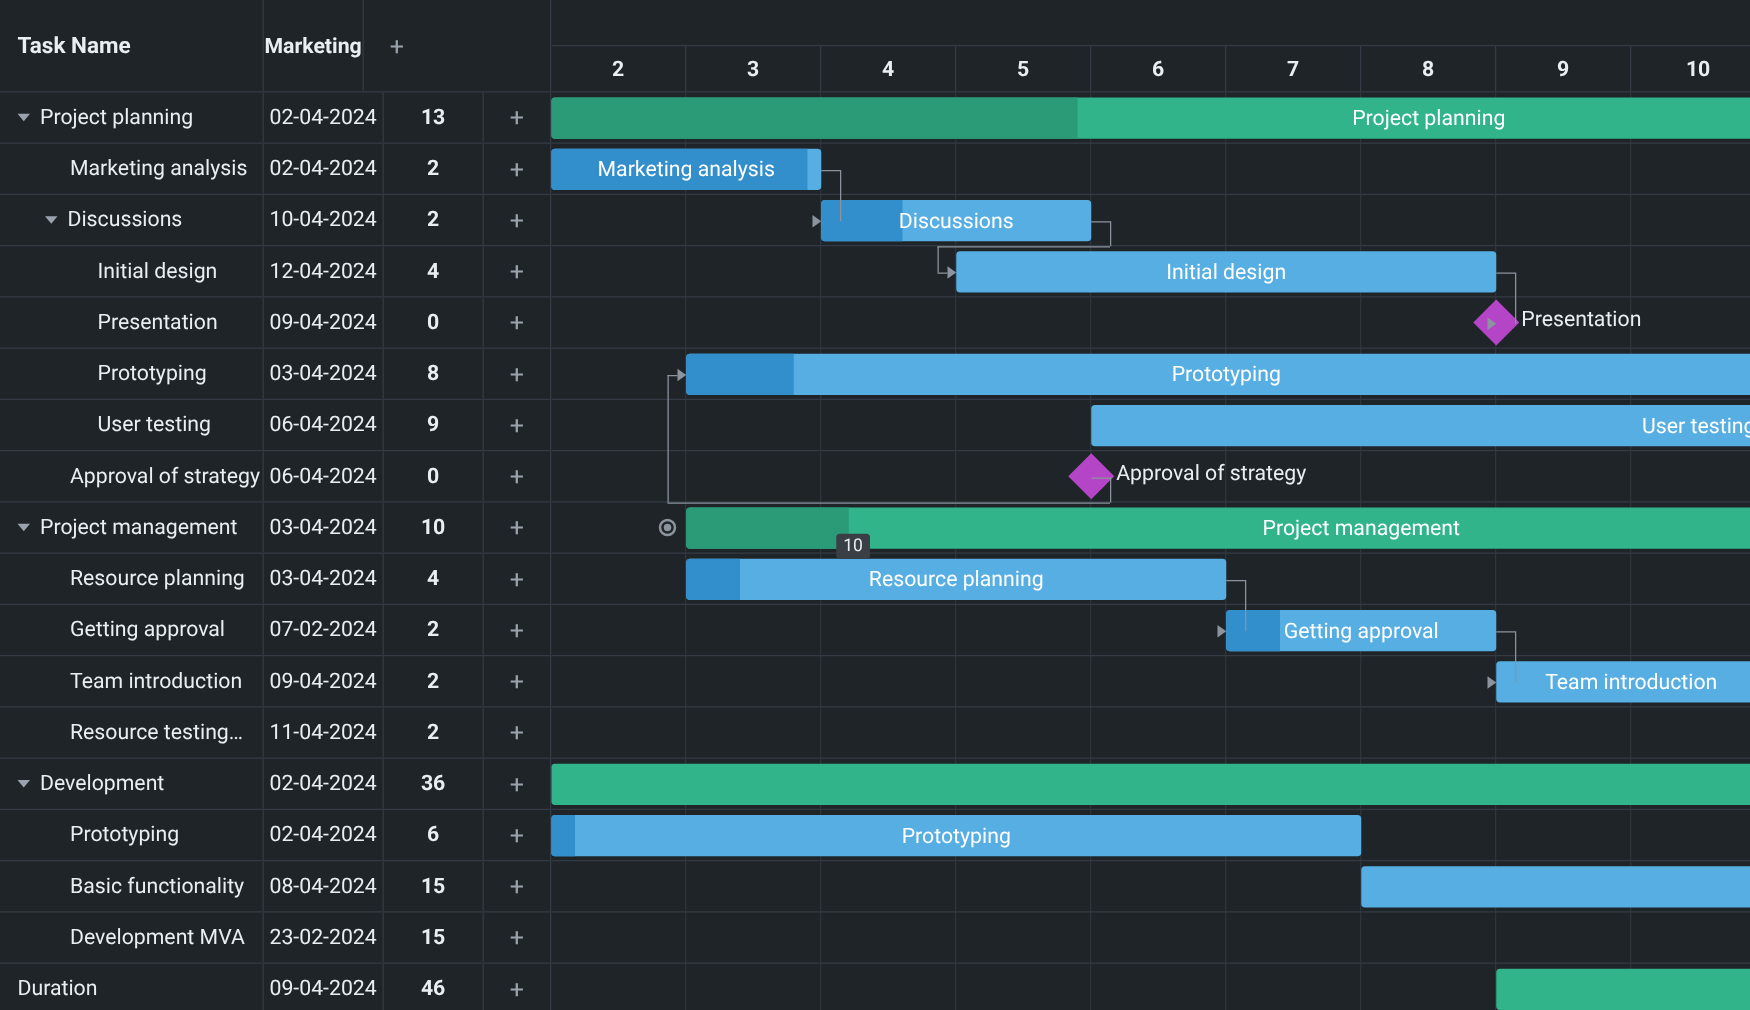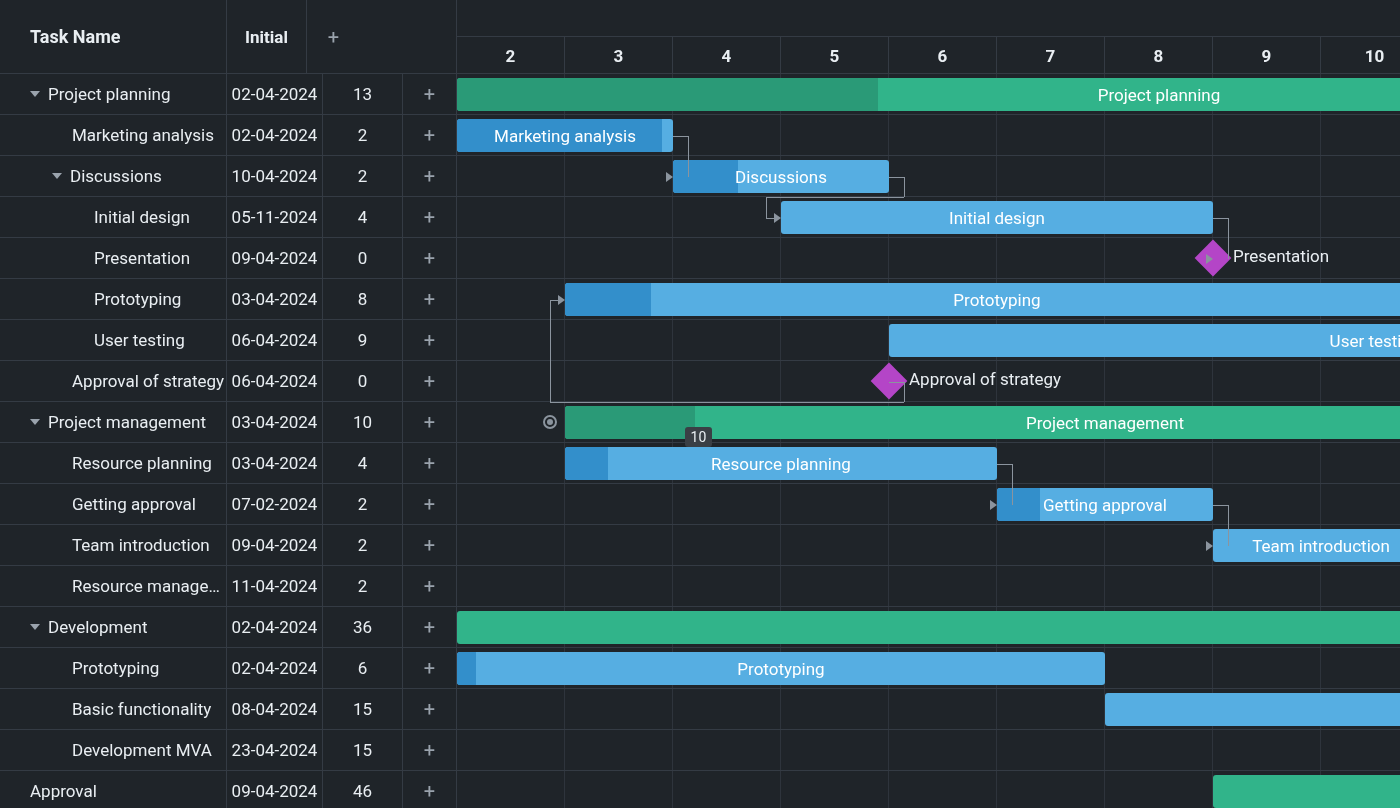--- a/index.html
+++ b/index.html
@@ -29,7 +29,7 @@
   }
   .grid-header { height: 74px; }
   .grid-row    { height: 41px; }
-  .col-name  { width: 210px; padding-left: 14px; display:flex; align-items:center; gap:8px; white-space:nowrap; overflow:hidden; text-overflow:ellipsis;margin-left:16px;}
+  .col-name  { width: 210px; padding-left: 14px; display:flex; align-items:center; gap:8px; white-space:nowrap; overflow:hidden; text-overflow:ellipsis;}
   .col-date  { width: 96px;  text-align:center; border-left:1px solid #343b44; display:flex; align-items:center; justify-content:center; height:100%;}
   .col-dur   { width: 80px;  text-align:center; border-left:1px solid #343b44; display:flex; align-items:center; justify-content:center; height:100%;}
   .col-add   { width: 54px;  text-align:center; border-left:1px solid #343b44; display:flex; align-items:center; justify-content:center; height:100%;}

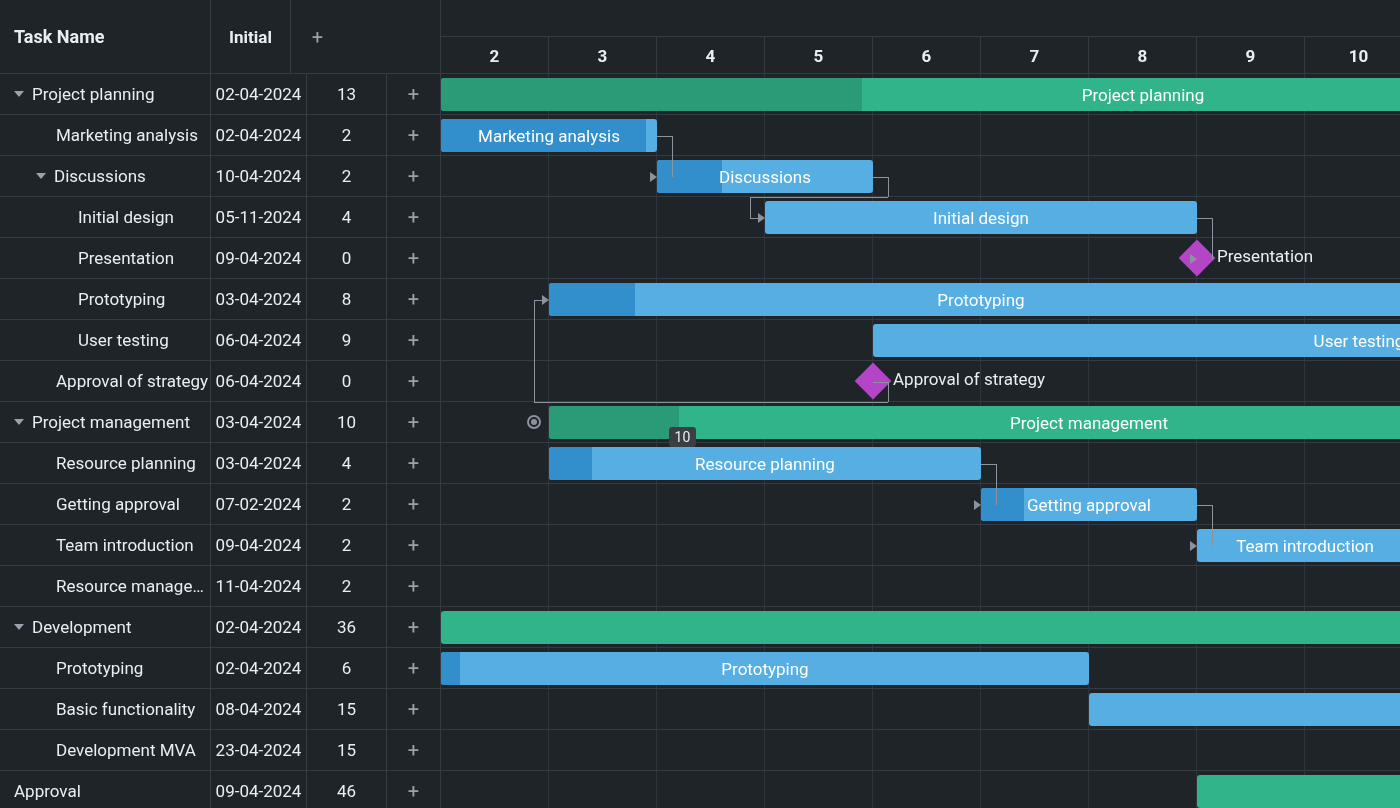--- a/index.html
+++ b/index.html
@@ -163,7 +163,7 @@
   <div class="grid">
     <div class="grid-header">
       <div class="col-name">Task Name</div>
-      <div class="col-dur">Initial</div>
+      <div class="col-dur">Marketing</div>
       <div class="col-add">
           <span class="plus">+</span>
         </div>

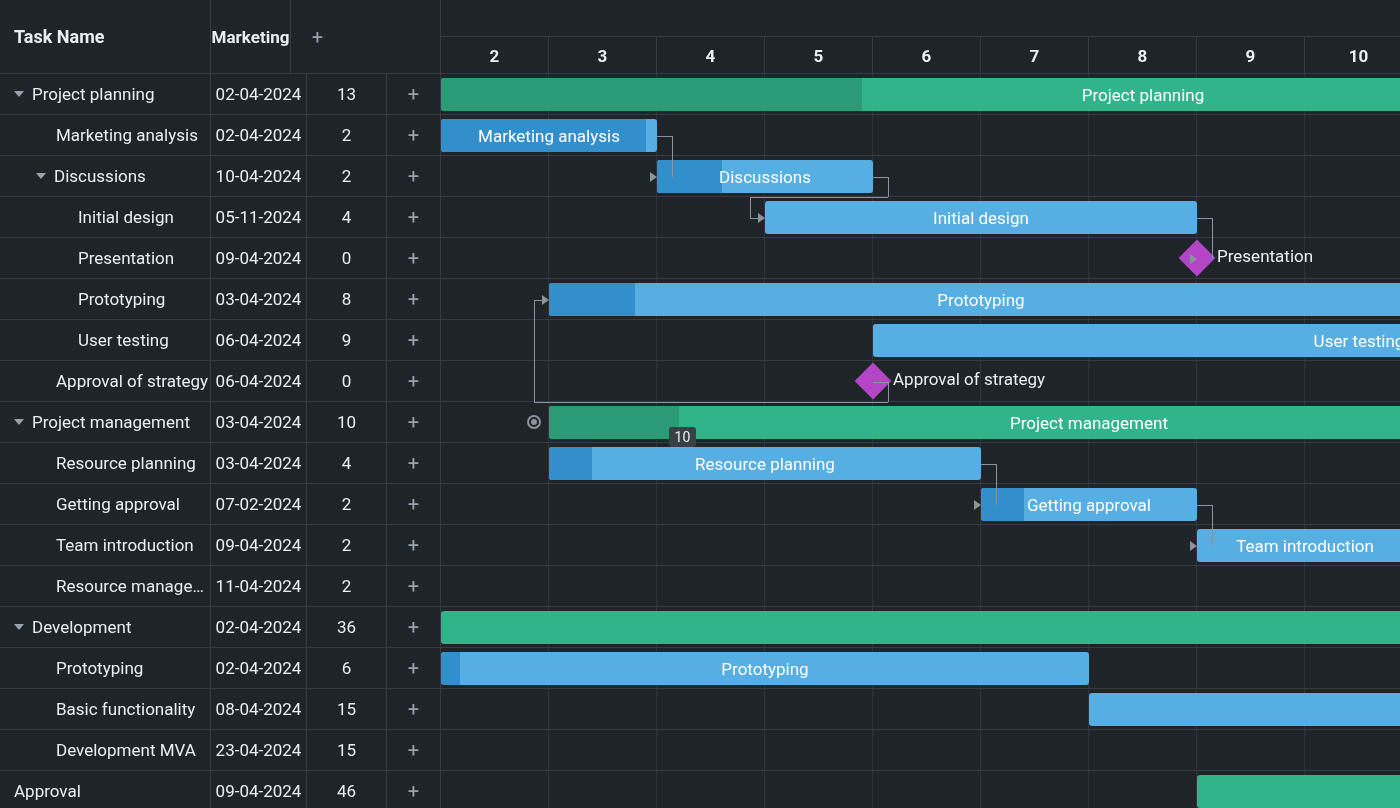--- a/index.html
+++ b/index.html
@@ -31,7 +31,7 @@
   .grid-row    { height: 41px; }
   .col-name  { width: 210px; padding-left: 14px; display:flex; align-items:center; gap:8px; white-space:nowrap; overflow:hidden; text-overflow:ellipsis;}
   .col-date  { width: 96px;  text-align:center; border-left:1px solid #343b44; display:flex; align-items:center; justify-content:center; height:100%;}
-  .col-dur   { width: 80px;  text-align:center; border-left:1px solid #343b44; display:flex; align-items:center; justify-content:center; height:100%;}
+  .col-dur   { width: 80px;  text-align:center; border-left:1px solid #343b44; display:flex; align-items:center; justify-content:center; height:100%;font-weight:bold;}
   .col-add   { width: 54px;  text-align:center; border-left:1px solid #343b44; display:flex; align-items:center; justify-content:center; height:100%;}
   .grid-header .col-name  { font-weight:700; font-size:18px; }
   .grid-header .col-date,

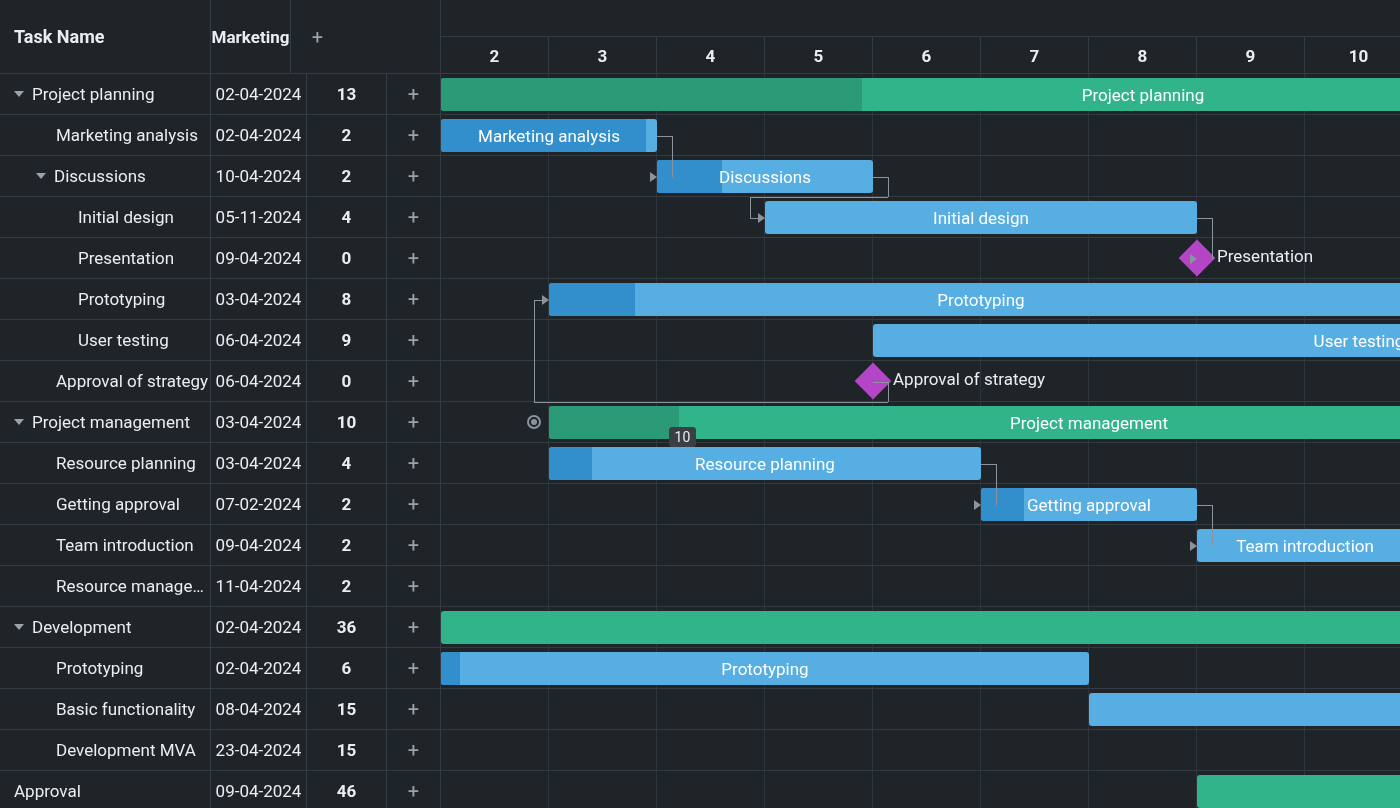--- a/index.html
+++ b/index.html
@@ -206,7 +206,7 @@
           <div class="col-name">
             <span>Initial design</span>
           </div>
-          <div class="col-date">05-11-2024</div>
+          <div class="col-date">12-04-2024</div>
           <div class="col-dur">4</div>
           <div class="col-add">
             <span class="plus">+</span>

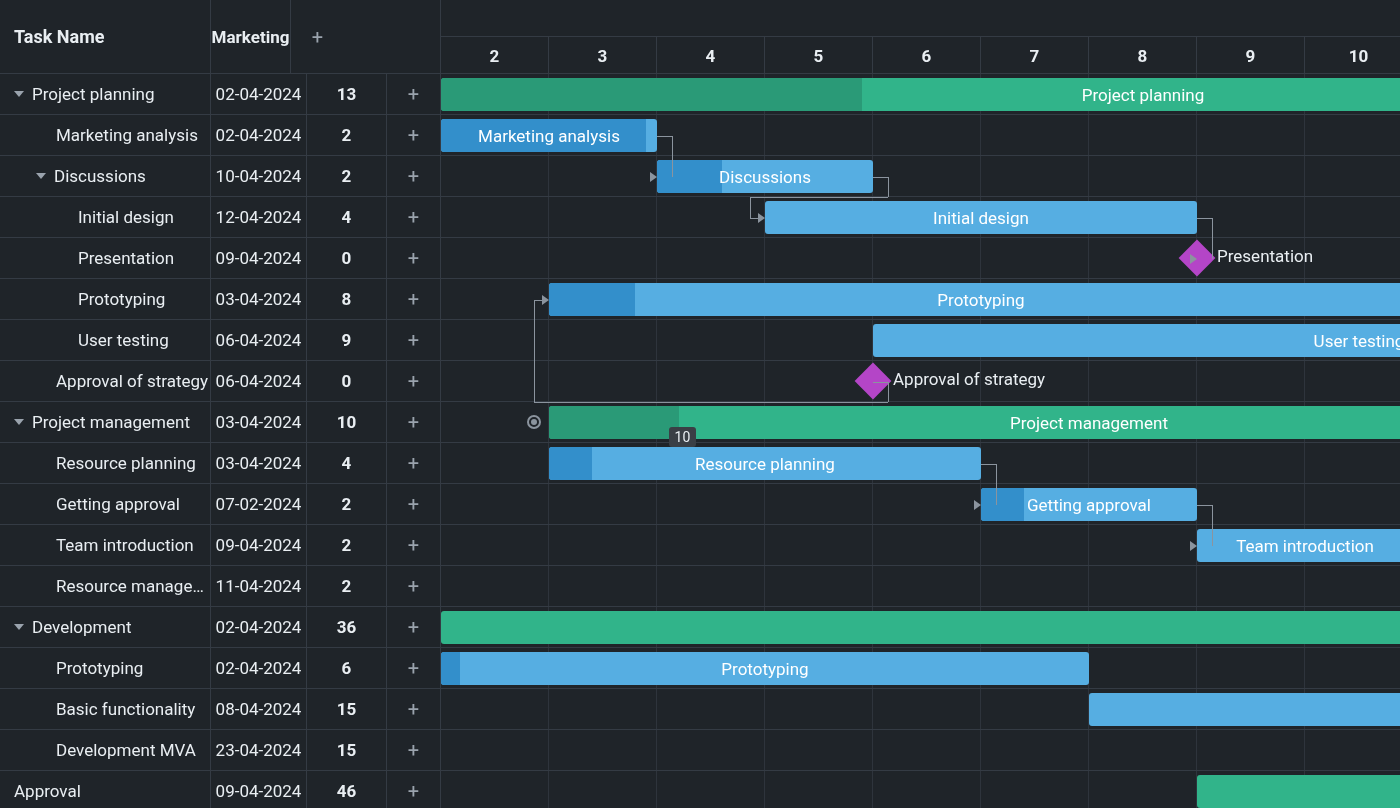--- a/index.html
+++ b/index.html
@@ -295,7 +295,7 @@
         </div>
         <div class="grid-row lvl1">
           <div class="col-name">
-            <span>Resource manage…</span>
+            <span>Resource testing…</span>
           </div>
           <div class="col-date">11-04-2024</div>
           <div class="col-dur">2</div>

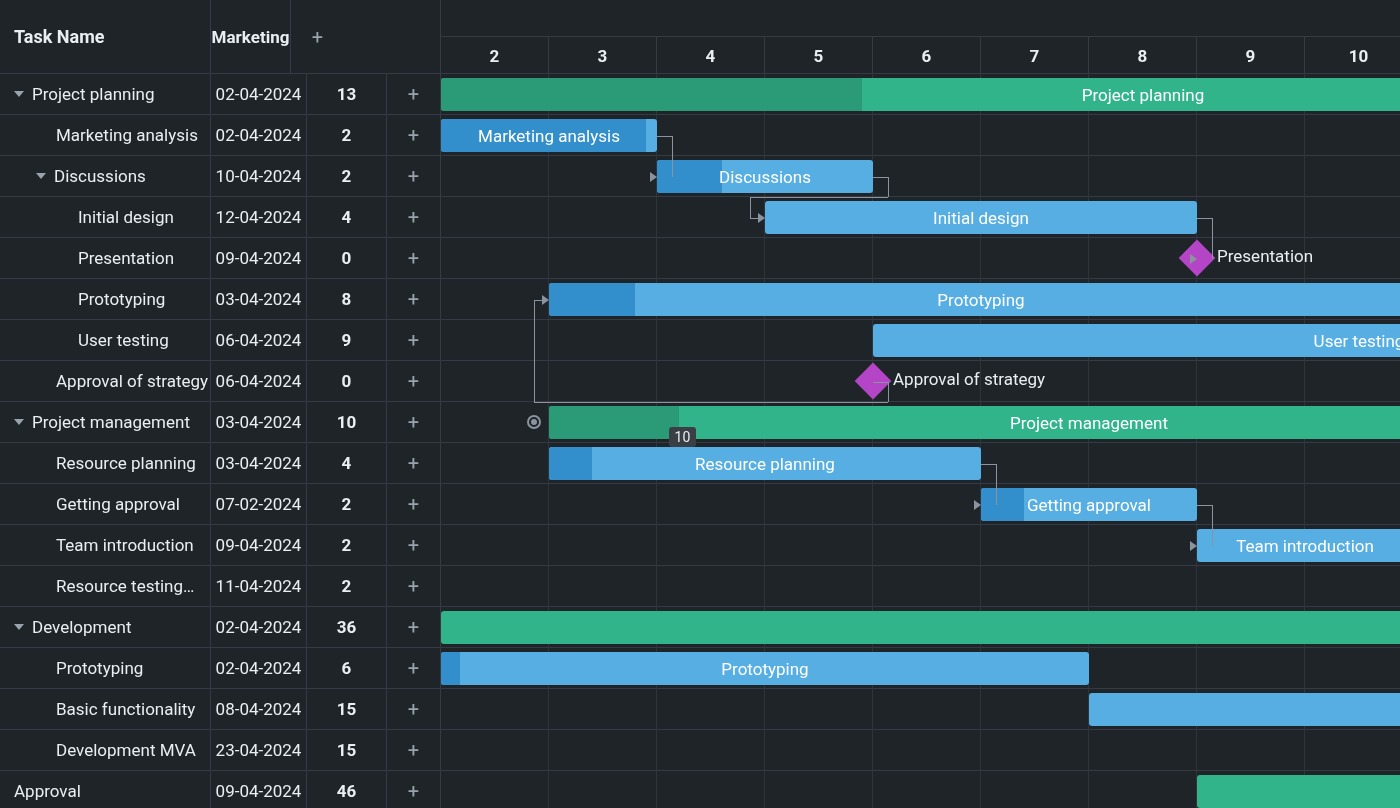--- a/index.html
+++ b/index.html
@@ -338,7 +338,7 @@
           <div class="col-name">
             <span>Development MVA</span>
           </div>
-          <div class="col-date">23-04-2024</div>
+          <div class="col-date">23-02-2024</div>
           <div class="col-dur">15</div>
           <div class="col-add">
             <span class="plus">+</span>

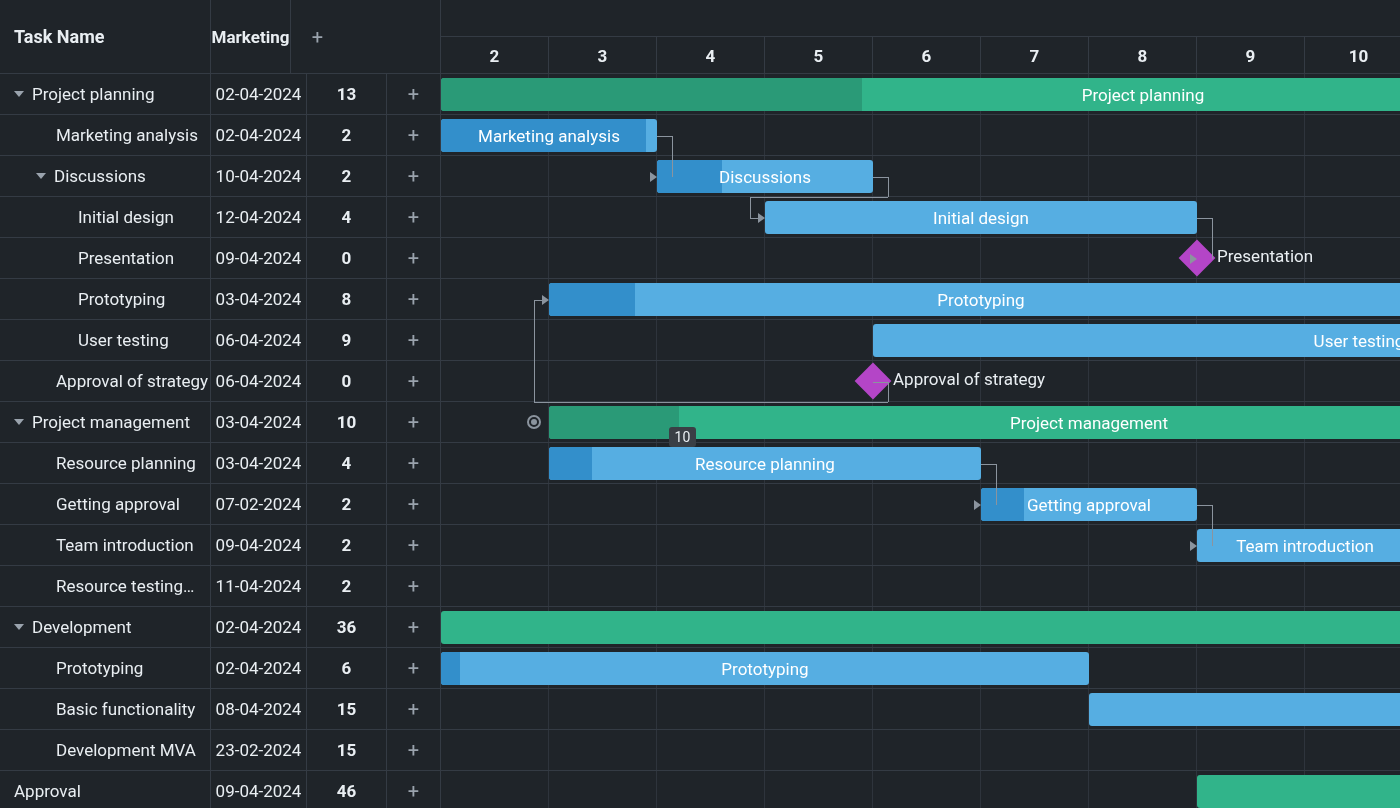--- a/index.html
+++ b/index.html
@@ -346,7 +346,7 @@
         </div>
         <div class="grid-row lvl0">
           <div class="col-name">
-            <span>Approval</span>
+            <span>Duration</span>
           </div>
           <div class="col-date">09-04-2024</div>
           <div class="col-dur">46</div>

